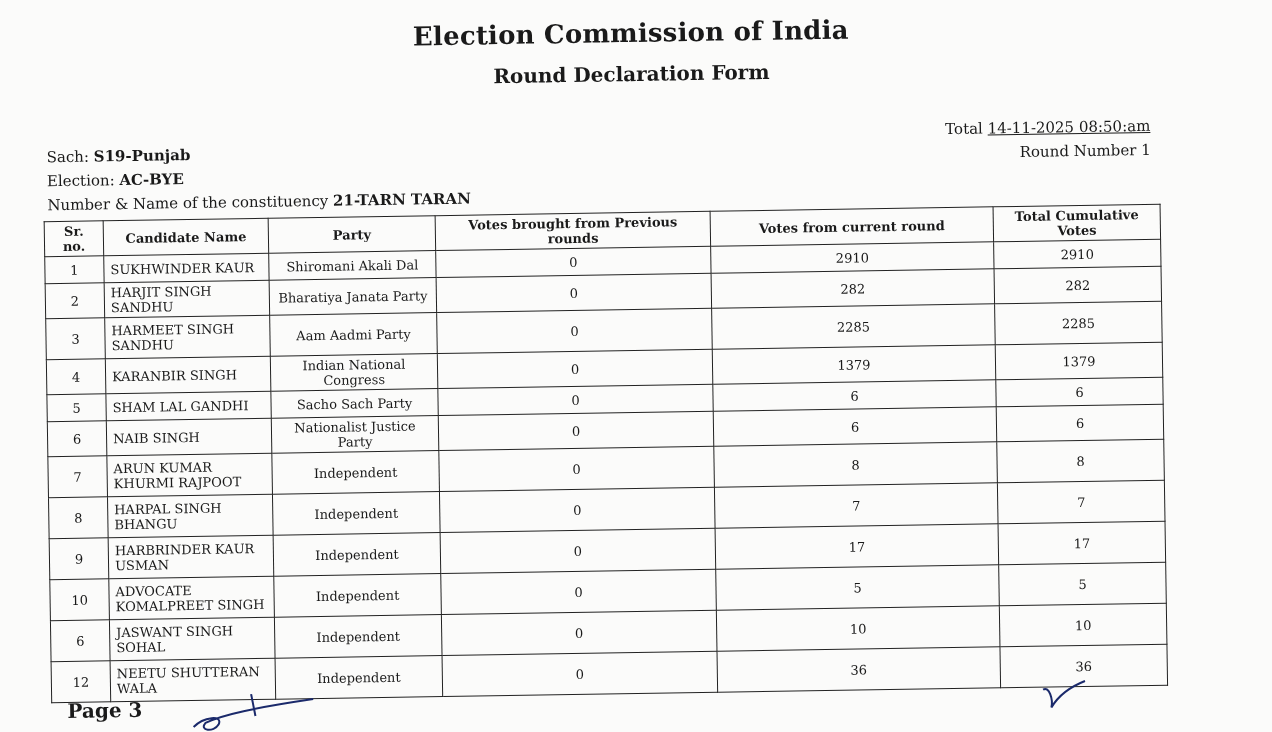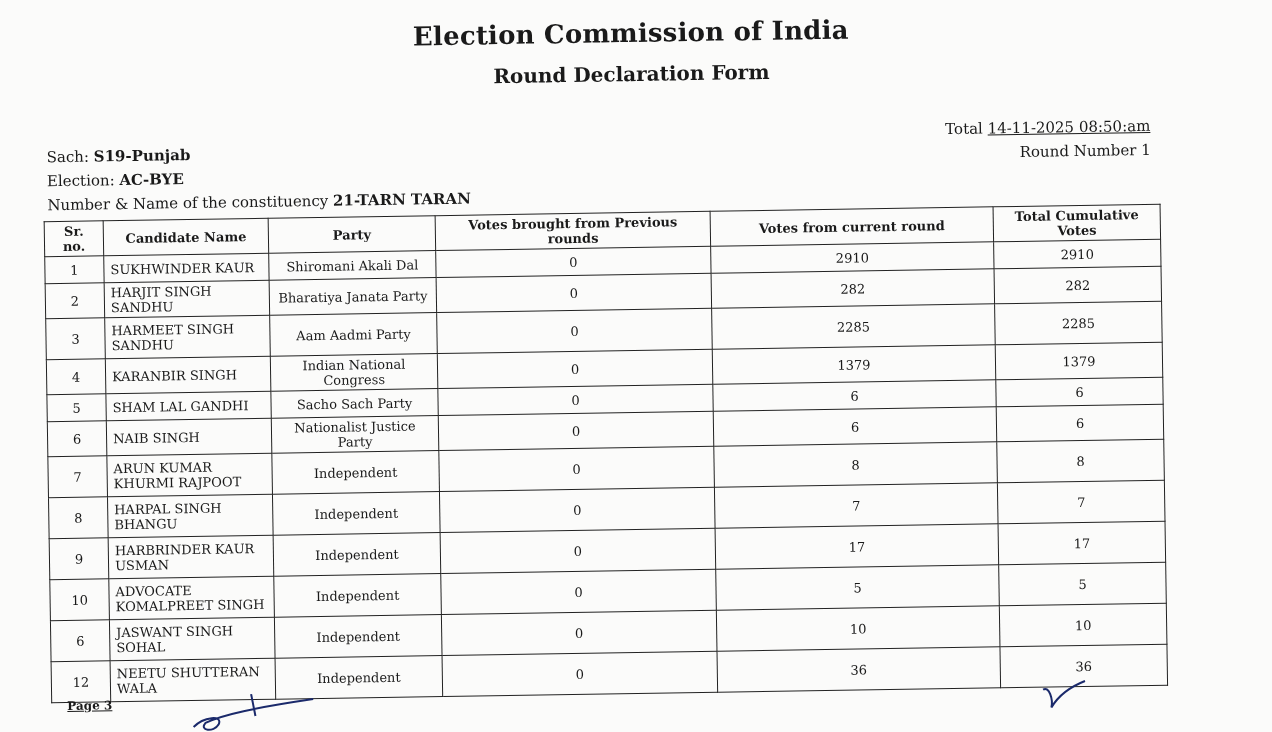--- a/index.html
+++ b/index.html
@@ -47,7 +47,7 @@
   tr.r1 td { height: 22px; }
   tr.r2 td { height: 36px; }
   .footer {
-    position: absolute; left: 62px; top: 690px; font-weight: bold; font-size: 12px; text-decoration: underline;
+    position: absolute; left: 62px; top: 690px; font-weight: bold; font-size: 20px;
   }
   .sig1 { position: absolute; left: 178px; top: 680px; }
   .sig2 { position: absolute; left: 1030px; top: 682px; }

